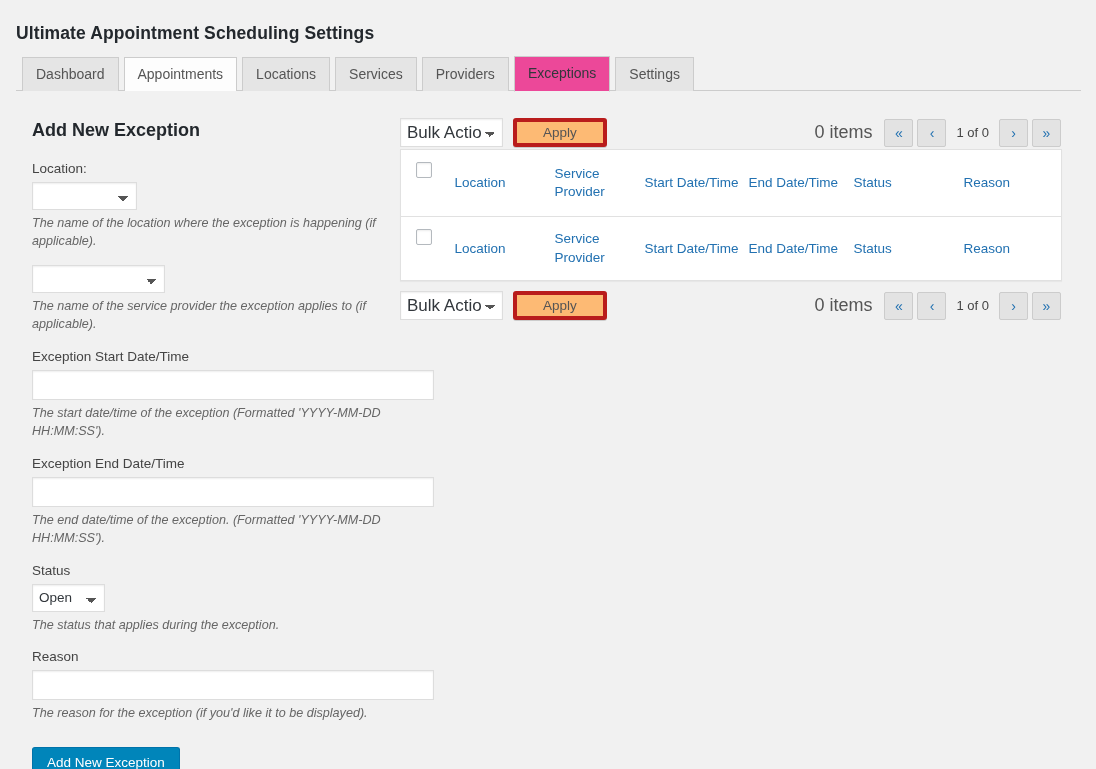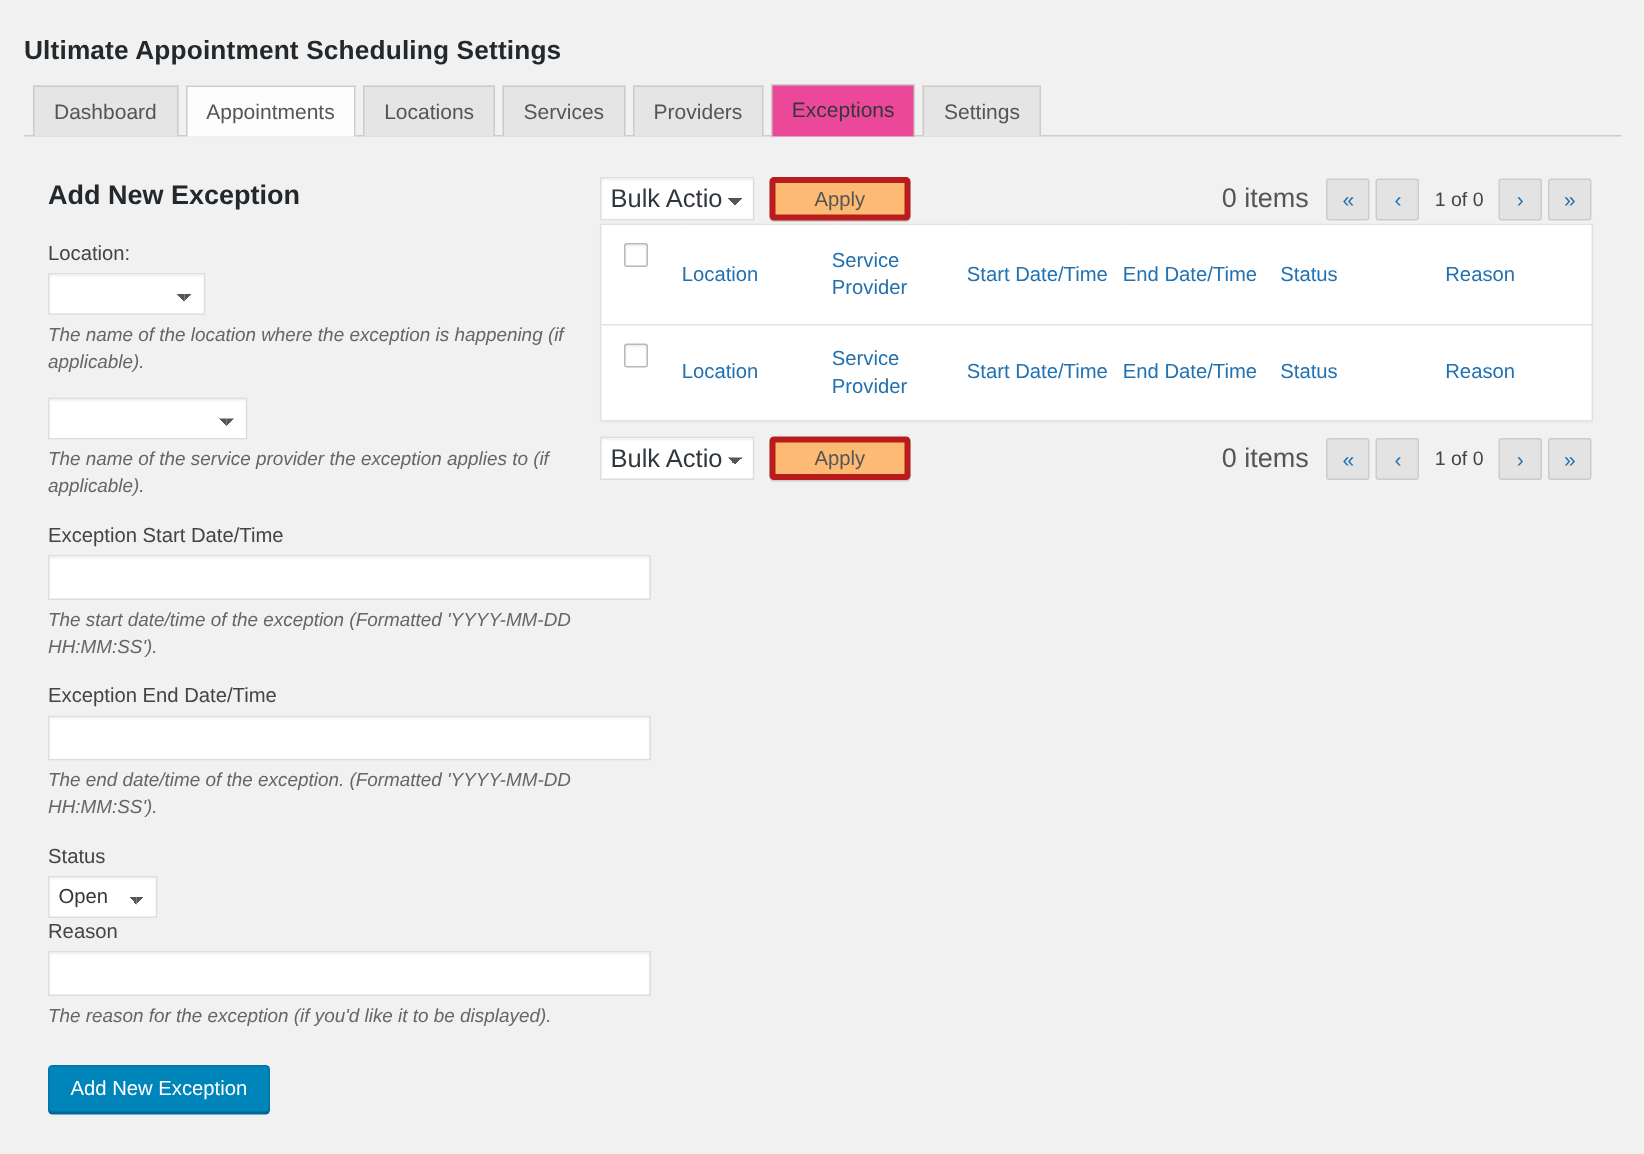--- a/index.html
+++ b/index.html
@@ -335,6 +335,7 @@
     <select class="wp-select sel-status">
       <option>Open</option>
     </select>
+    <div class="field-desc">The status that applies during the exception.</div>
 
     <label class="field-label">Reason</label>
     <input class="wp-text" type="text" value="" style="">

